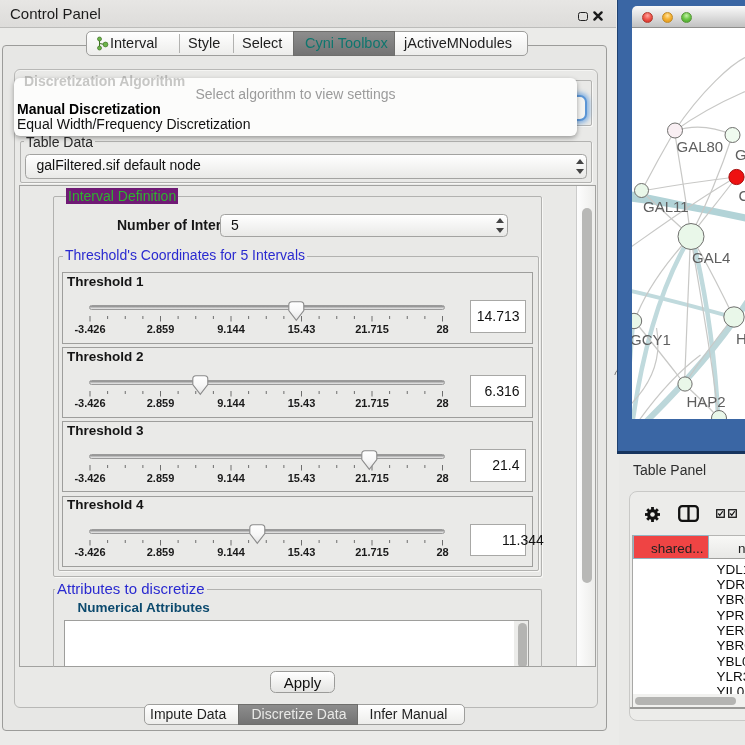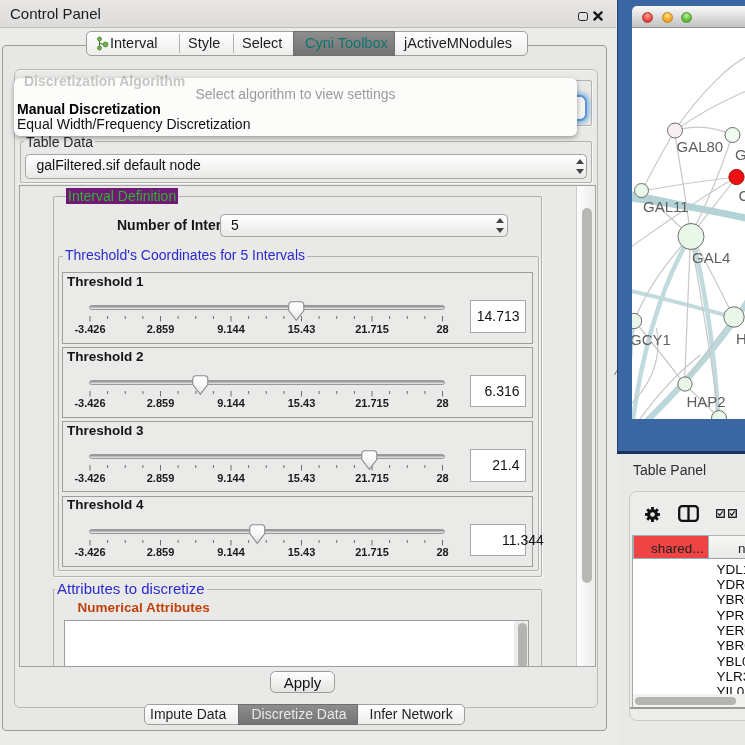--- a/index.html
+++ b/index.html
@@ -176,7 +176,7 @@
 
 <div class="abs" style="left:53px;top:588.5px;width:489px;height:78px;border:1px solid #b2b2b0;border-top-right-radius:2px;border-bottom:none;"></div>
 <div class="abs" style="left:55px;top:579.5px;padding:0 2px;background:#e9e9e7;font-size:15px;color:#2a2ad0;">Attributes to discretize</div>
-<div class="abs" style="left:53.5px;top:599.5px;font-size:13.5px;font-weight:bold;color:#c2410c;padding-left:24px;">Numerical Attributes</div>
+<div class="abs" style="left:53.5px;top:599.5px;font-size:13.5px;font-weight:bold;color:#0c4a6e;padding-left:24px;">Numerical Attributes</div>
 
 <div class="abs" style="left:63.5px;top:619.5px;width:465px;height:47px;background:#fff;border:1px solid #9e9e9c;overflow:hidden;">
   <div style="position:absolute;right:0;top:0;width:14px;height:47px;background:#ececea;"></div>

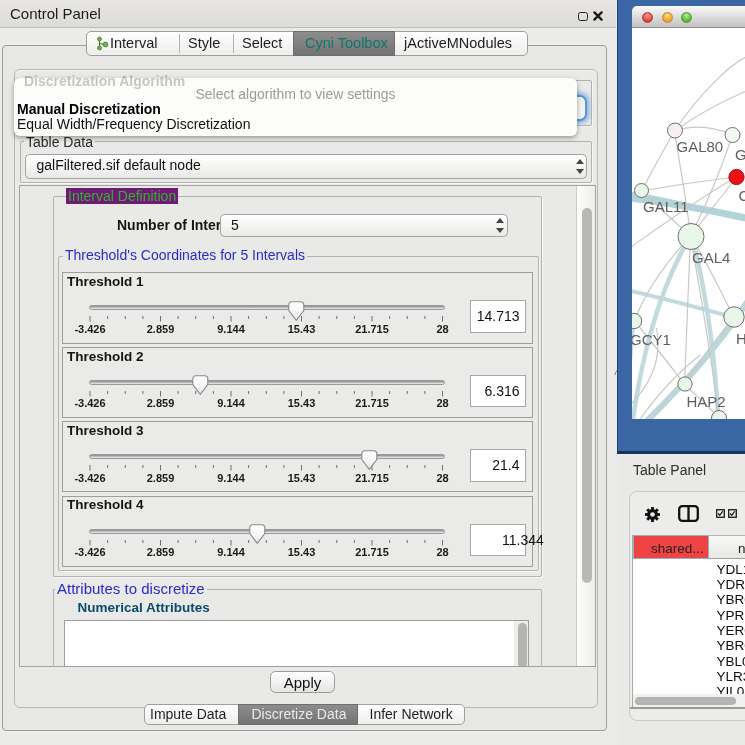--- a/index.html
+++ b/index.html
@@ -189,7 +189,7 @@
 <div class="abs" style="left:238px;top:704px;width:120px;height:20.5px;background:linear-gradient(#8d8d8d,#737373);border:1px solid #6e6e6c;"></div>
 <div class="abs" style="left:150px;top:705.5px;font-size:14px;color:#1e1e1e;">Impute Data</div>
 <div class="abs" style="left:251.5px;top:705.5px;font-size:14px;color:#e9e9e7;">Discretize Data</div>
-<div class="abs" style="left:369.5px;top:705.5px;font-size:14px;color:#1e1e1e;">Infer Network</div>
+<div class="abs" style="left:369.5px;top:705.5px;font-size:14px;color:#1e1e1e;">Infer Manual</div>
 
 <div class="abs" style="left:14px;top:78px;width:563px;height:58px;background:#fcfcfb;border-radius:6px;box-shadow:0 2px 5px rgba(0,0,0,0.35);"></div>
 <div class="abs" style="left:24px;top:73px;font-size:14px;color:rgba(110,110,108,0.38);font-weight:bold;">Discretization Algorithm</div>

